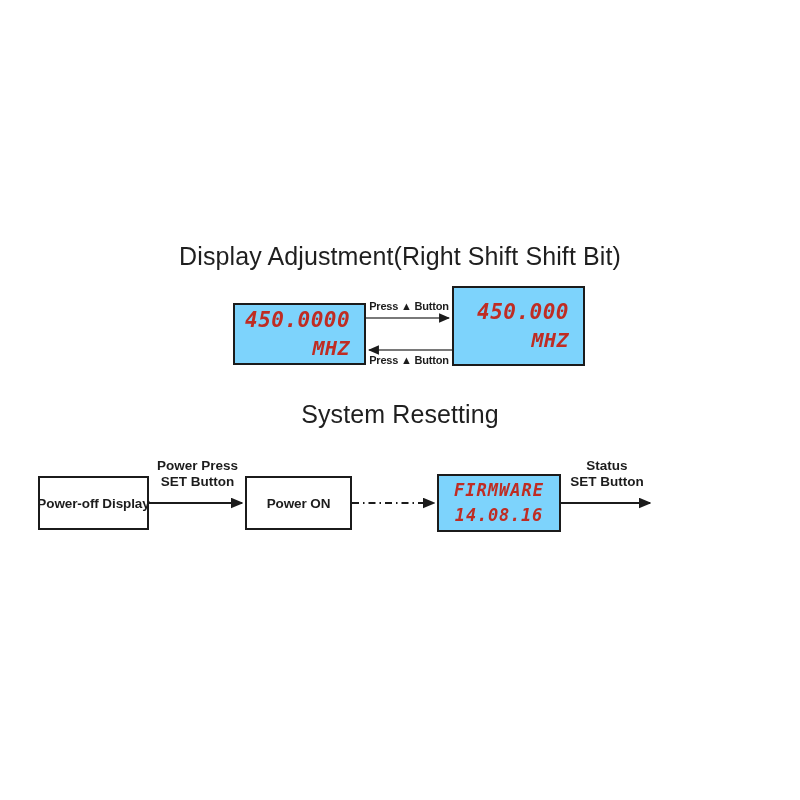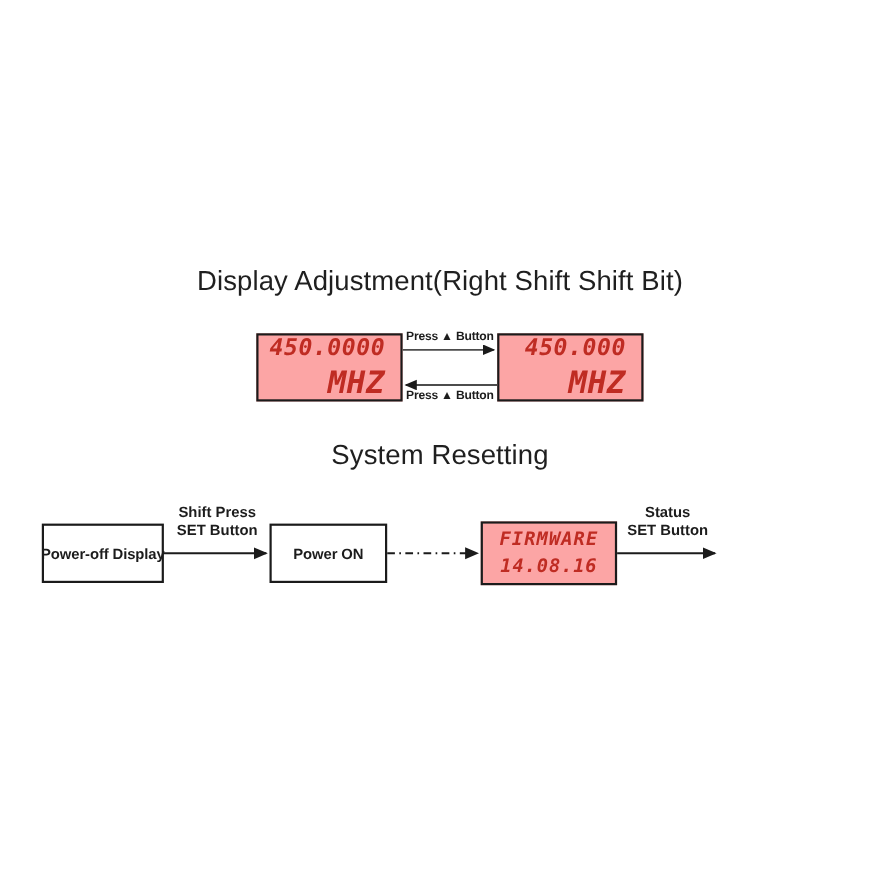--- a/index.html
+++ b/index.html
@@ -58,7 +58,7 @@
     position: absolute;
     box-sizing: border-box;
     border: 2.5px solid #1b1b1b;
-    background: #fca5a5;
+    background: #7dd3fc;
     display: flex;
     flex-direction: column;
     justify-content: center;

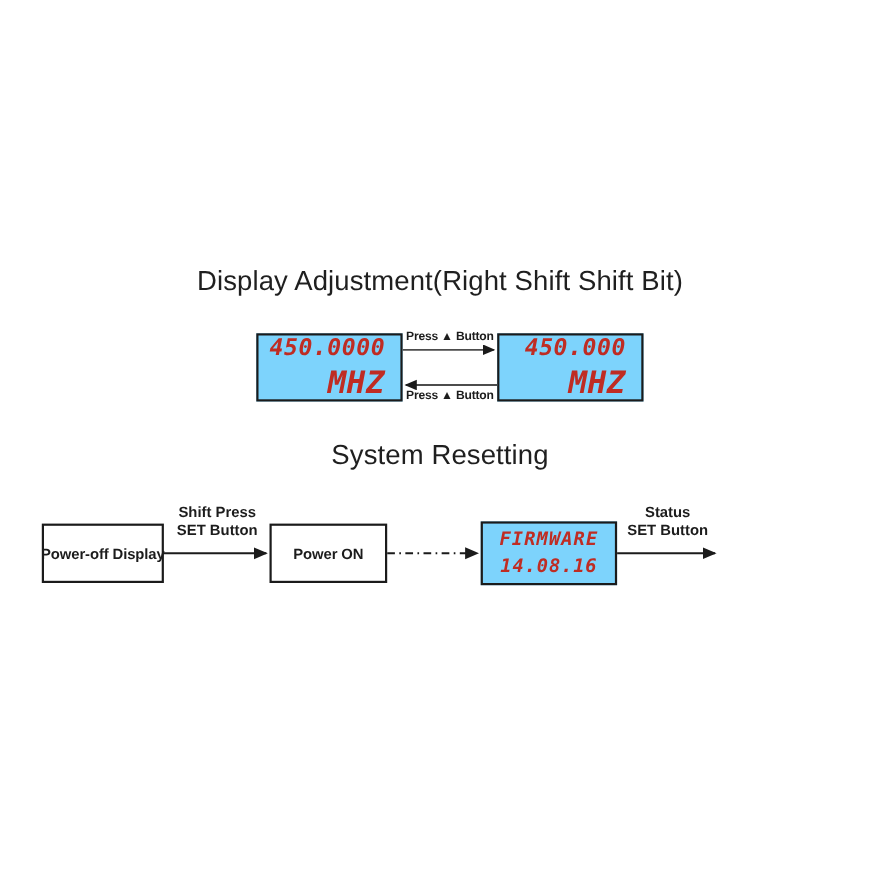--- a/index.html
+++ b/index.html
@@ -121,7 +121,7 @@
     <div class="lcd-line lcd-unit">MHZ</div>
   </div>
 
-  <div class="lcd" style="left:452px; top:303px; width:133px; height:62px;padding-left:12px;">
+  <div class="lcd" style="left:452px; top:286px; width:133px; height:80px;padding-left:12px;">
     <div class="lcd-line lcd-main">450.000</div>
     <div class="lcd-line lcd-unit">MHZ</div>
   </div>

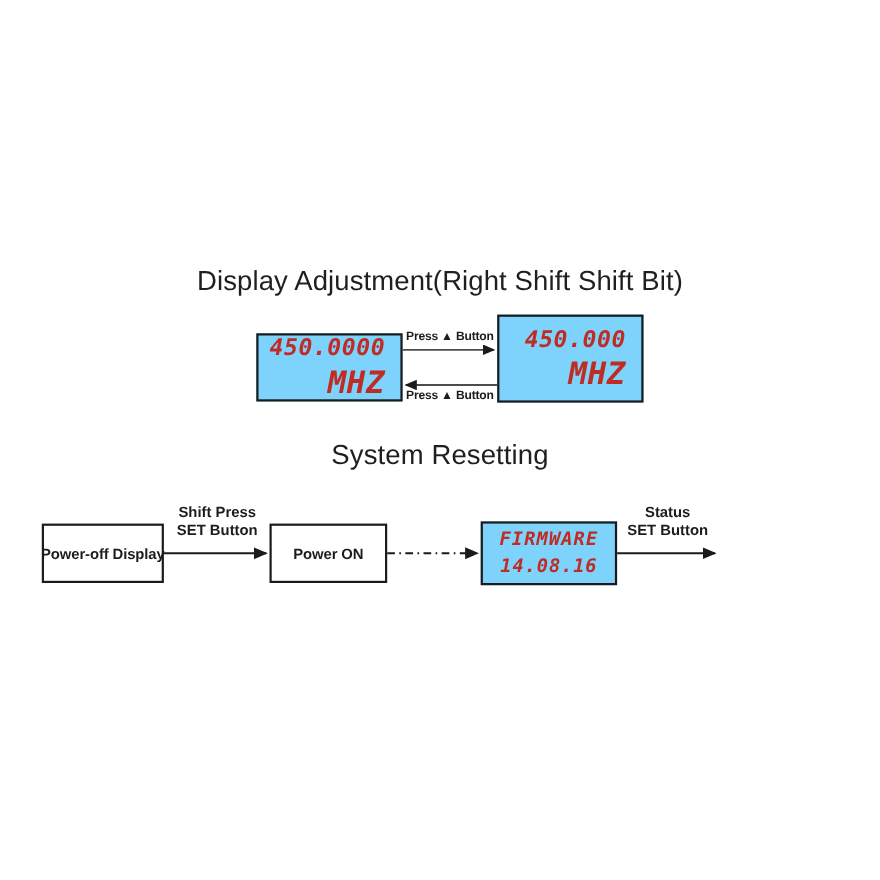--- a/index.html
+++ b/index.html
@@ -74,7 +74,7 @@
     line-height: 1.0;
   }
   .lcd-main  { font-size: 21px; }
-  .lcd-unit  { font-size: 28px; margin-top: 7px; }
+  .lcd-unit  { font-size: 20px; margin-top: 7px; }
 
   .lcd-fw .lcd-line { text-align: center; }
   .lcd-fw .lcd-main { font-size: 17px; letter-spacing: 1px; }

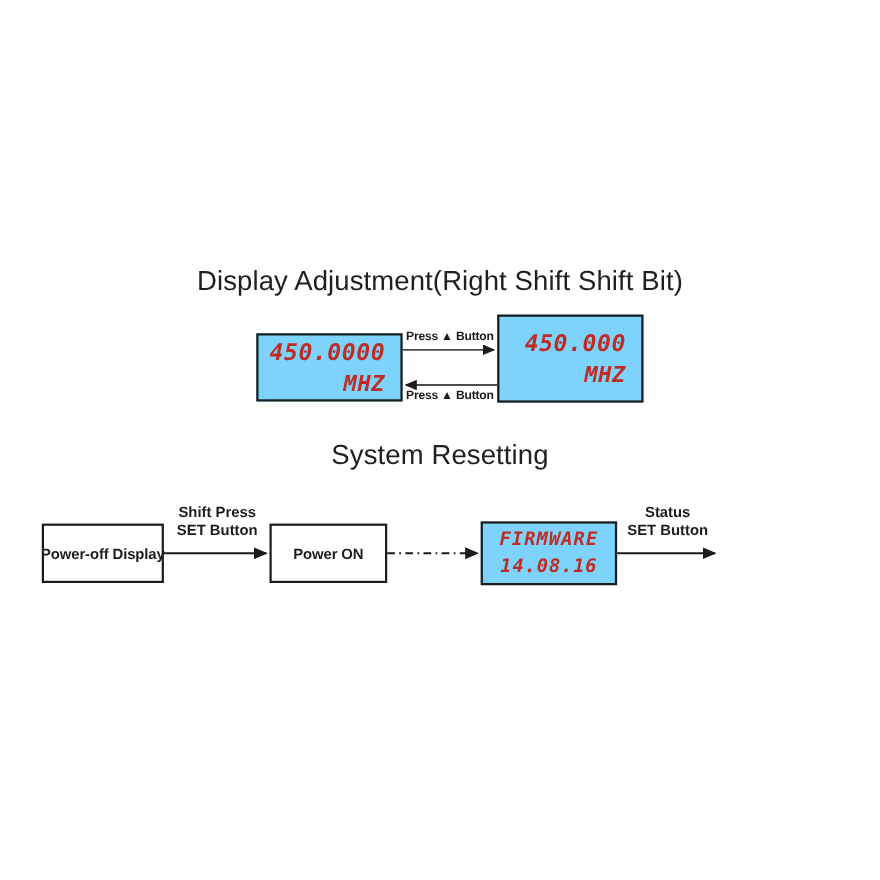--- a/index.html
+++ b/index.html
@@ -147,7 +147,7 @@
 
 
   <div class="flow-label" style="left:150px; top:458px; width:95px;">
-    <div>Shift Press</div>
+    <div>Power Press</div>
     <div>SET Button</div>
   </div>
 

